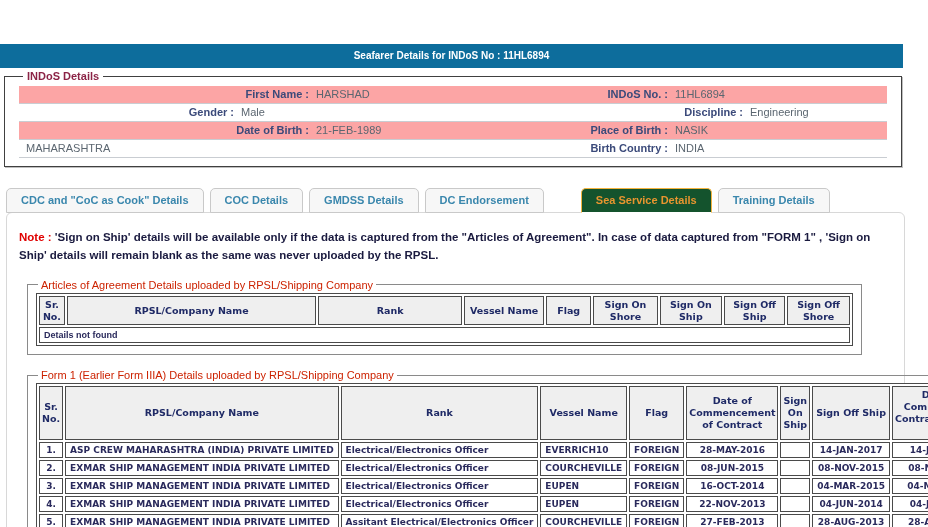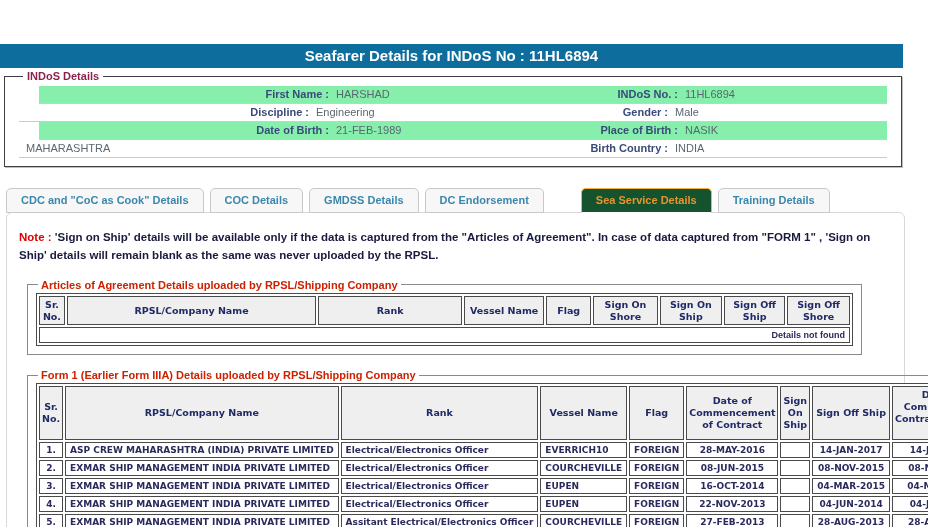--- a/index.html
+++ b/index.html
@@ -8,7 +8,7 @@
 
   
   .title-bar { margin-top:44px; width:903px; height:24px; background:#0d6d9c;
-               color:#fff; font-weight:bold; font-size:15px; line-height:24px;
+               color:#fff; font-weight:bold; font-size:10px; line-height:24px;
                text-align:center; }
 
   

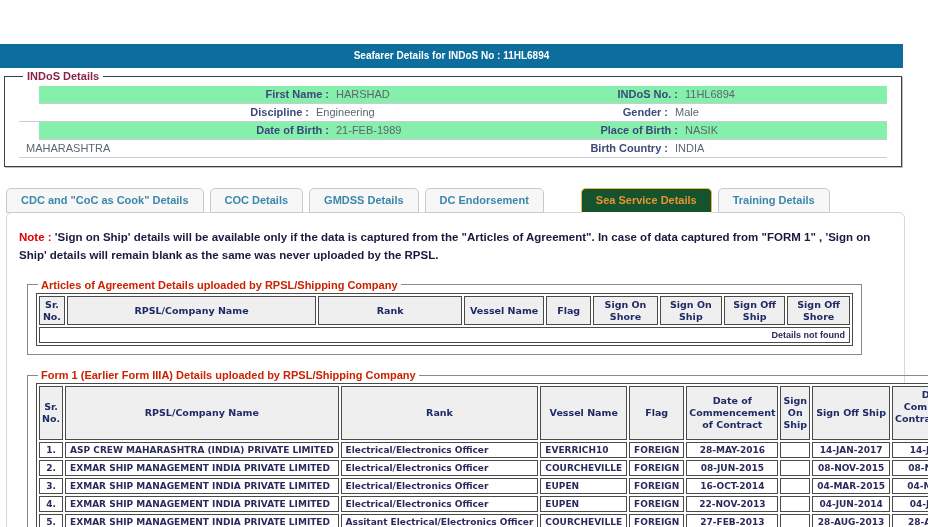--- a/index.html
+++ b/index.html
@@ -16,7 +16,7 @@
                    box-shadow:1px 1px 0 #bfbfbf; padding:4px 14px 8px 14px; background:#fff; }
   fieldset.indos legend { color:#8b2346; font-weight:bold; font-size:11px; padding:0 4px; margin-left:4px; }
   .i-row { display:flex; height:18px; line-height:17px; border-bottom:1px solid #c9cdd2; font-size:11px; }
-  .i-row.odd { background:#86efac;margin-left:20px; }
+  .i-row.odd { background:#fca5a5; }
   .i-cell { width:50%; display:flex; }
   .i-label { font-weight:bold; color:#3b4a7a; text-align:right; }
   .i-cell.left .i-label  { flex:0 0 290px; }

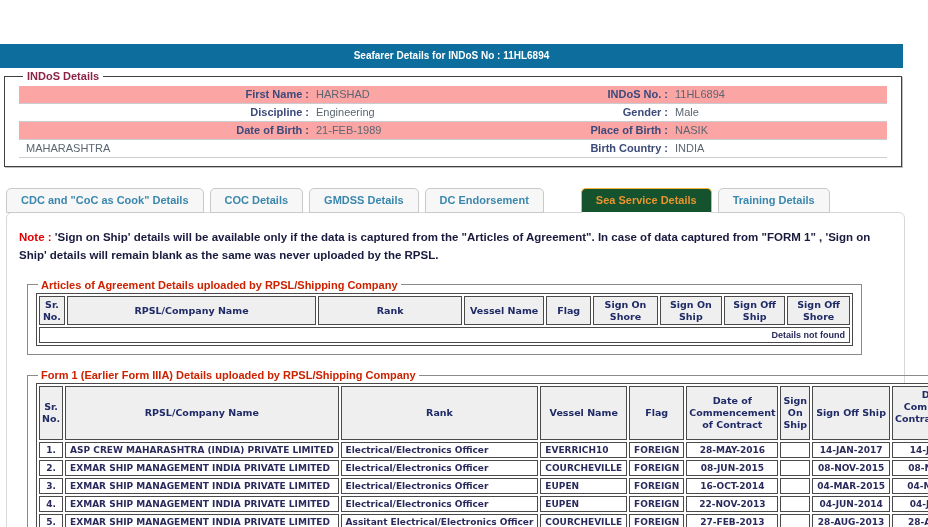--- a/index.html
+++ b/index.html
@@ -74,13 +74,13 @@
   </div>
 
   <div class="i-row">
+    <div class="i-cell right">
+      <span class="i-label">Gender :</span>
+      <span class="i-value">Male</span>
+    </div>
     <div class="i-cell left">
       <span class="i-label">Discipline :</span>
       <span class="i-value">Engineering</span>
-    </div>
-    <div class="i-cell right">
-      <span class="i-label">Gender :</span>
-      <span class="i-value">Male</span>
     </div>
   </div>
 

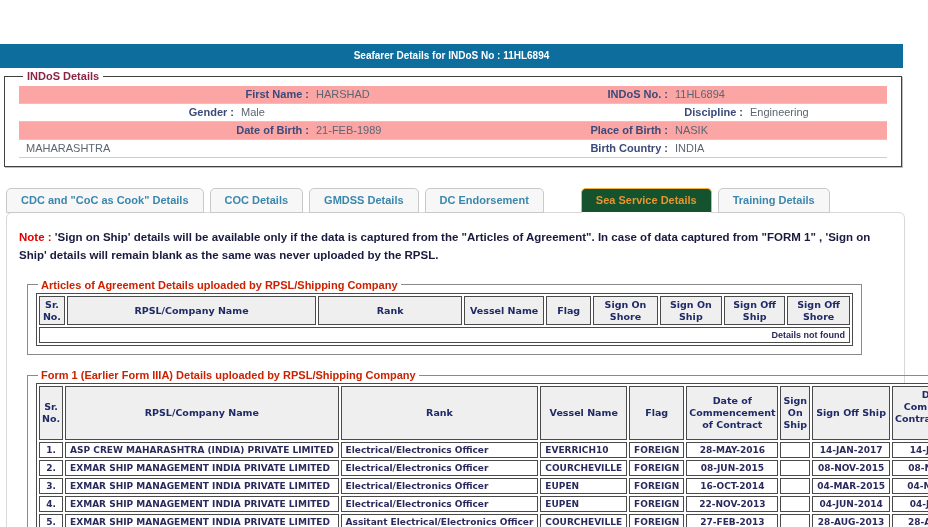--- a/index.html
+++ b/index.html
@@ -41,7 +41,7 @@
 
   
   fieldset.tbl { border:1px solid #8a8a8a; margin:14px 32px 0 10px; padding:2px 8px 8px 8px; }
-  fieldset.tbl legend { color:#cc2200; font-weight:bold; font-size:11px; padding:0 3px; margin-left:2px; }
+  fieldset.tbl legend { color:#cc2200; font-weight:normal; font-size:11px; padding:0 3px; margin-left:2px; }
 
   table.grid { border-collapse:separate; border-spacing:2px; border:1px solid #4a4a4a;
                background:#fff; table-layout:fixed; font-family:"DejaVu Sans", sans-serif; }

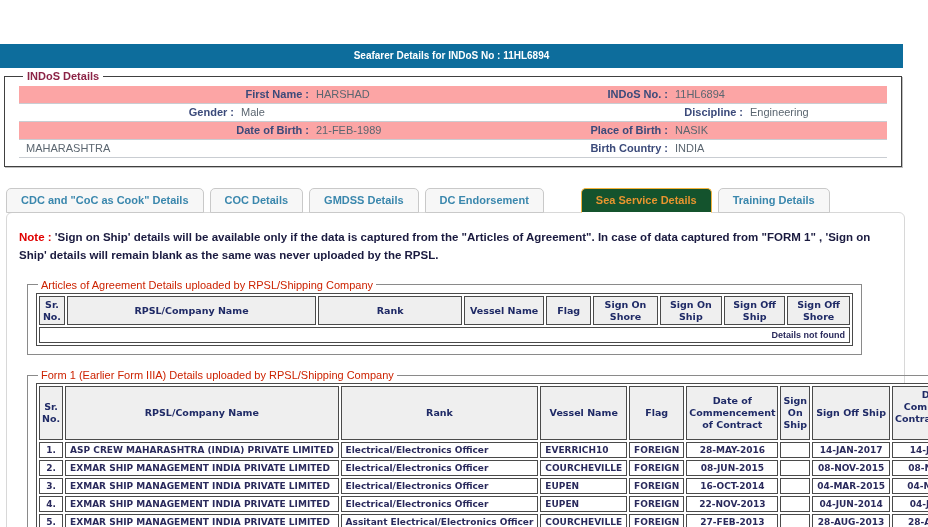--- a/index.html
+++ b/index.html
@@ -51,7 +51,7 @@
   table.grid td { border:1px solid #4a4a4a; color:#2a2a5c; font-size:9px; font-weight:bold;
                   padding:2px 4px; height:16px; overflow:hidden; white-space:nowrap; }
   td.c { text-align:center; }
-  td.notfound { color:#e00000; font-size:11px; font-weight:bold; text-align:right;
+  td.notfound { color:#e00000; font-size:11px; font-weight:bold; text-align:left;
                 font-family:"Liberation Sans", sans-serif; }
 </style>
 </head>

